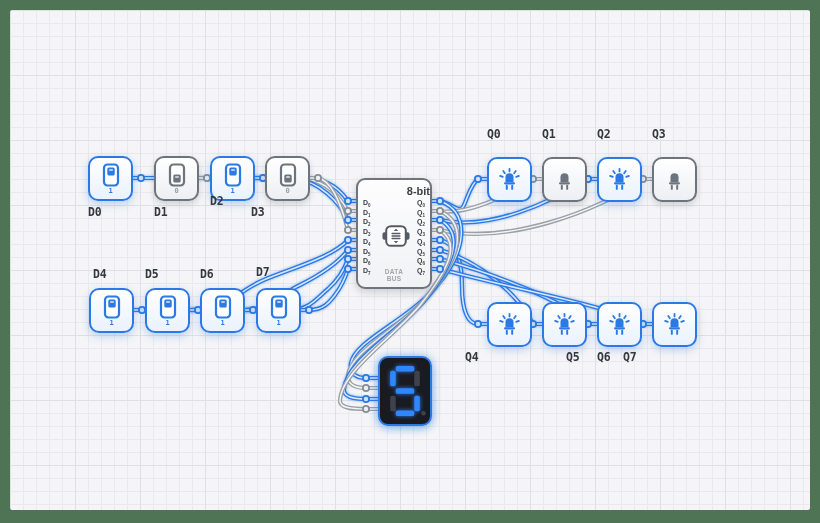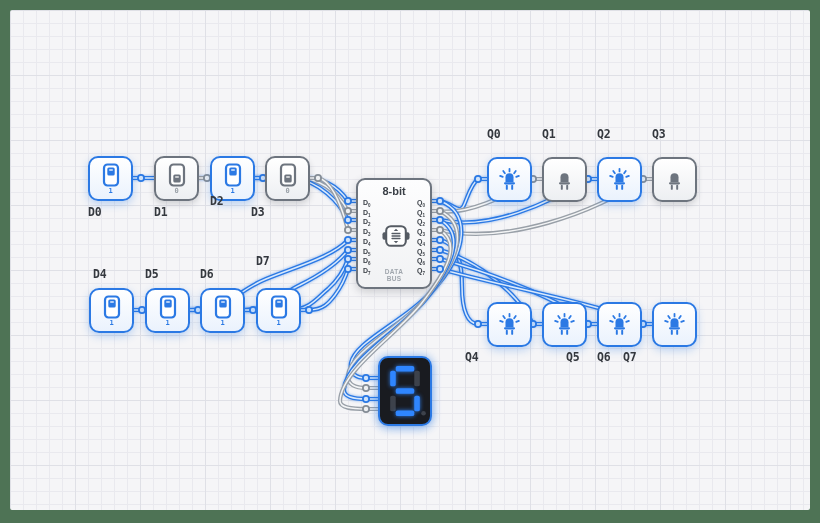--- a/index.html
+++ b/index.html
@@ -52,7 +52,7 @@
   .bus{width:76px;height:111px;border:2px solid #6d747e;border-radius:9px;
        background:linear-gradient(180deg,#fdfdfe 0%,#f1f2f4 100%);
        box-shadow:0 3px 8px rgba(40,45,55,.20);}
-  .bus-title{position:absolute;top:5px;left:0;right:0;text-align:center;
+  .bus-title{position:absolute;top:5px;left:0;right:0;text-align:right;
        font:700 11px "Liberation Sans",sans-serif;color:#3a3f46;}
   .bus-sub{position:absolute;bottom:5px;left:0;right:0;text-align:center;
        font:700 6.5px "Liberation Sans",sans-serif;color:#a0a6ad;line-height:7px;

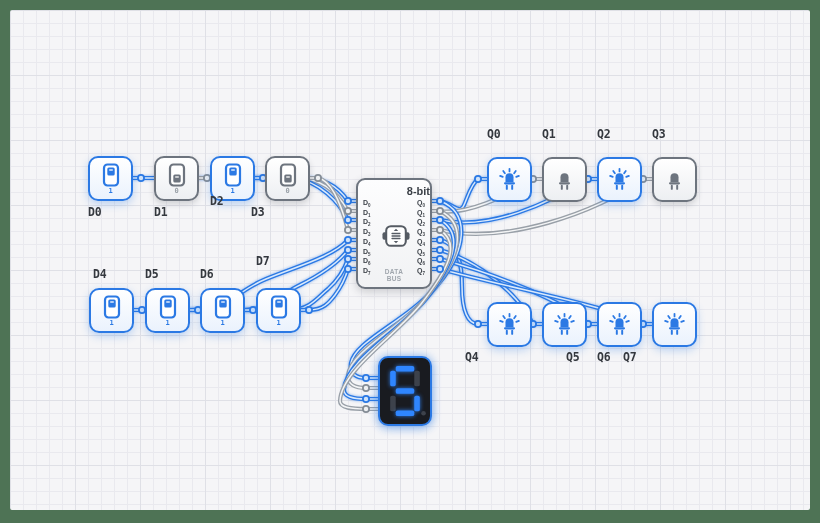--- a/index.html
+++ b/index.html
@@ -280,7 +280,7 @@
   <div class="lbl" style="left:93px;top:267px">D4</div>
   <div class="lbl" style="left:145px;top:267px">D5</div>
   <div class="lbl" style="left:200px;top:267px">D6</div>
-  <div class="lbl" style="left:256px;top:254px">D7</div>
+  <div class="lbl" style="left:256px;top:265px">D7</div>
   <div class="comp box45 switch on" style="left:89px;top:288px">
     <svg viewBox="0 0 20 24">
         <rect class="frame" x="3" y="1.5" width="14" height="21" rx="3.5" fill="#fff" stroke="currentColor" stroke-width="2.2"></rect>

